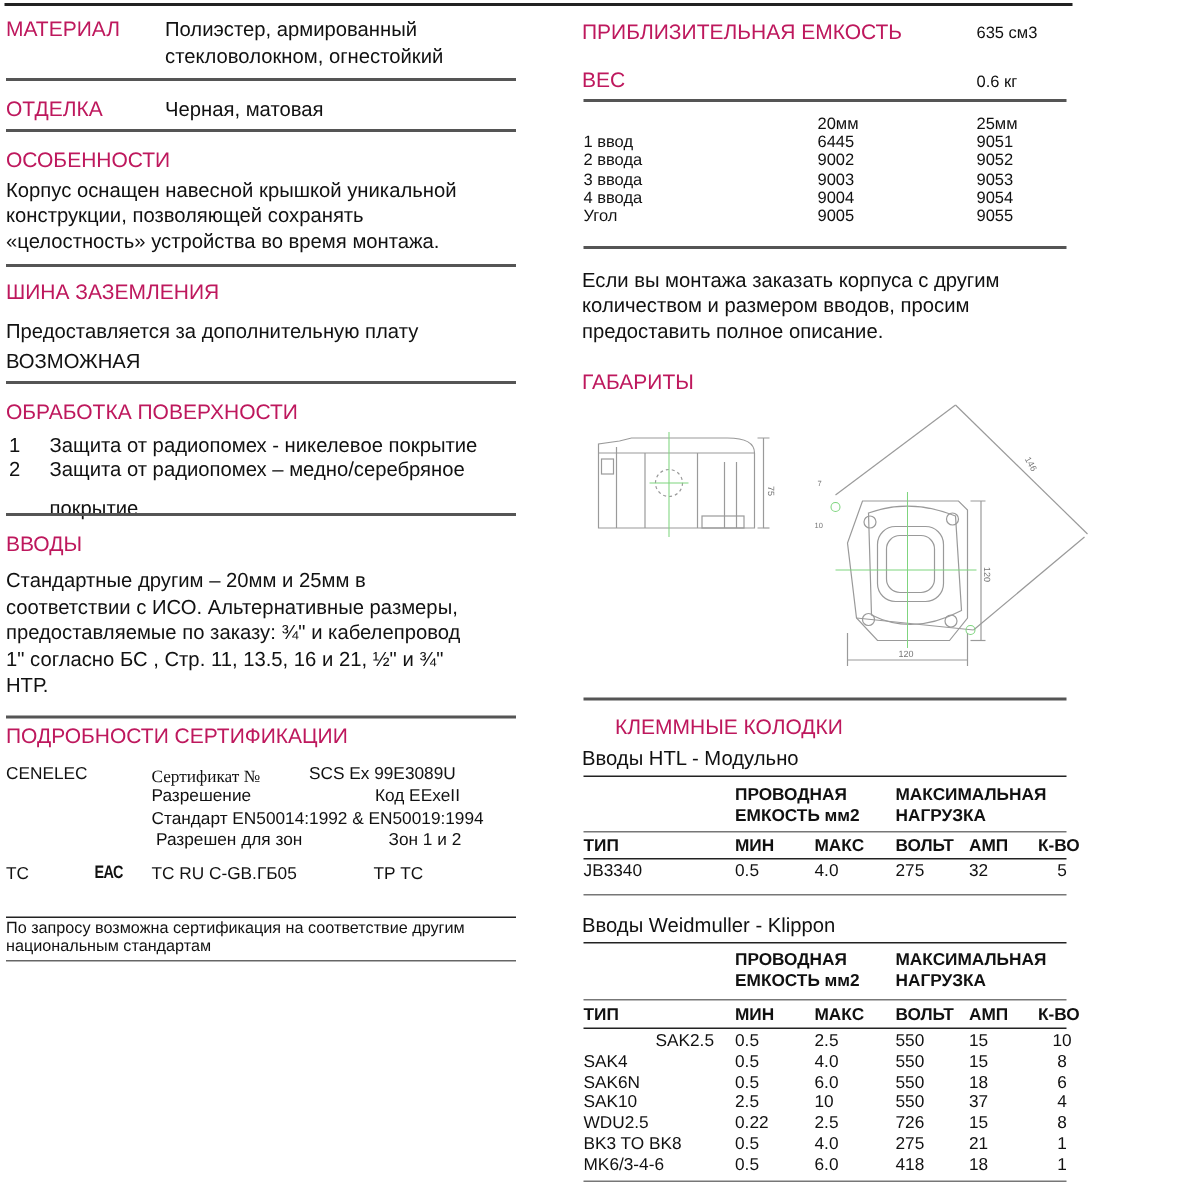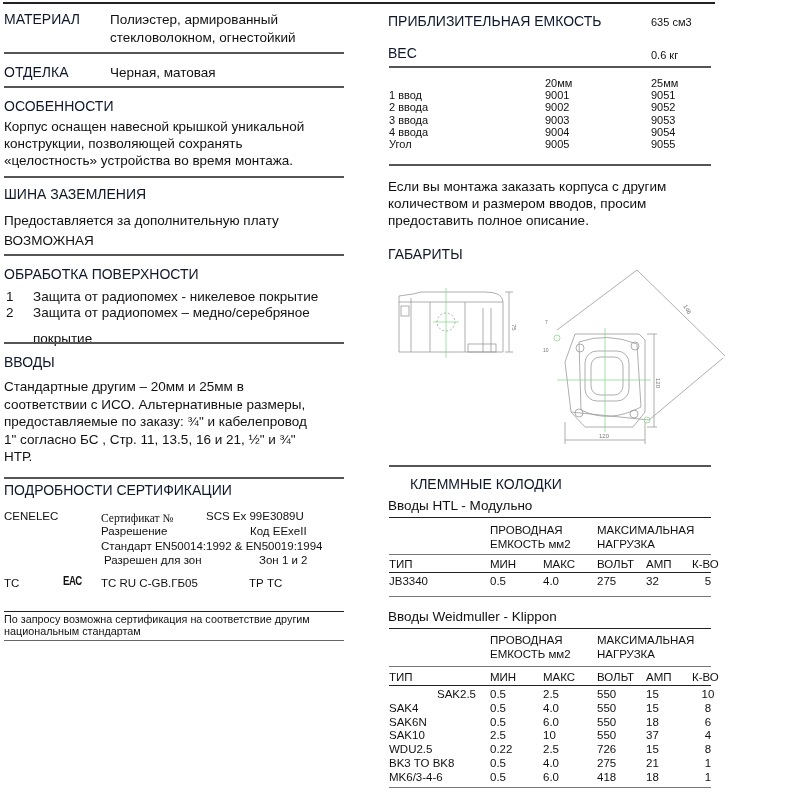--- a/index.html
+++ b/index.html
@@ -6,7 +6,7 @@
   html, body { width: 798px; height: 795px; background: #ffffff; overflow: hidden; }
   body { position: relative; font-family: "Liberation Sans", sans-serif; color: #111; font-size: 13px; }
   .abs { position: absolute; }
-  .h { font-size: 14px; color: #0f172a; line-height: 17px; }
+  .h { font-size: 14px; color: #be185d; line-height: 17px; }
   .t { font-size: 13.5px; line-height: 17px; color: #111; }
   .rule { position: absolute; height: 0; border-top: 2px solid #555; }
   .rule-dark { border-top: 2.5px solid #222; }

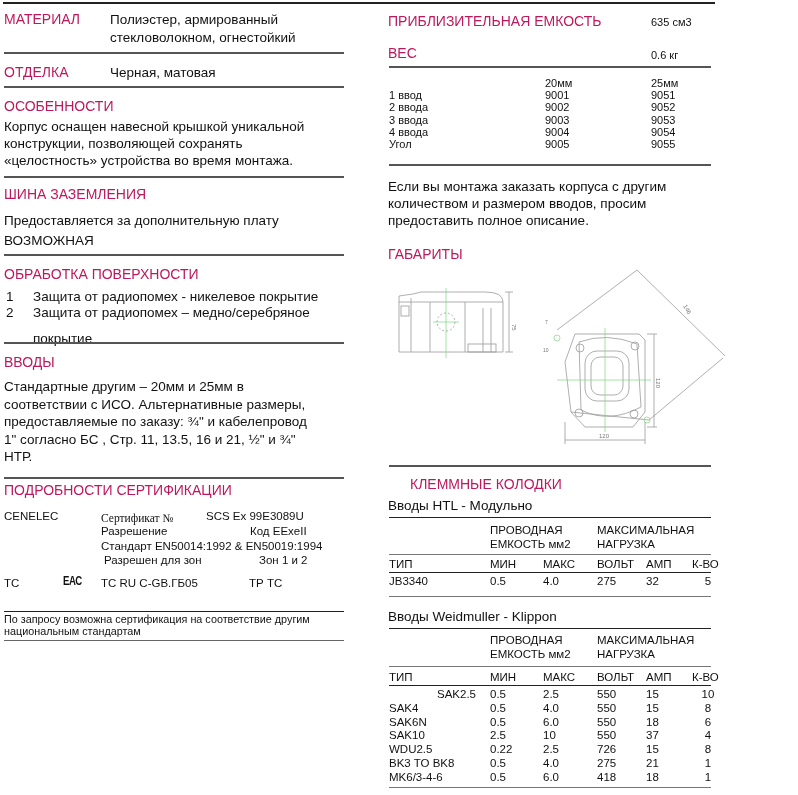--- a/index.html
+++ b/index.html
@@ -92,7 +92,7 @@
   <div class="cell" style="left:651px; top:77px;">25мм</div>
   <div id="codes-rows">
       <div class="cell" style="left: 389px; top: 89px;">1 ввод</div>
-      <div class="cell" style="left: 545px; top: 89px;">9001</div>
+      <div class="cell" style="left: 545px; top: 89px;">6445</div>
       <div class="cell" style="left: 651px; top: 89px;">9051</div>
       <div class="cell" style="left: 389px; top: 101.3px;">2 ввода</div>
       <div class="cell" style="left: 545px; top: 101.3px;">9002</div>

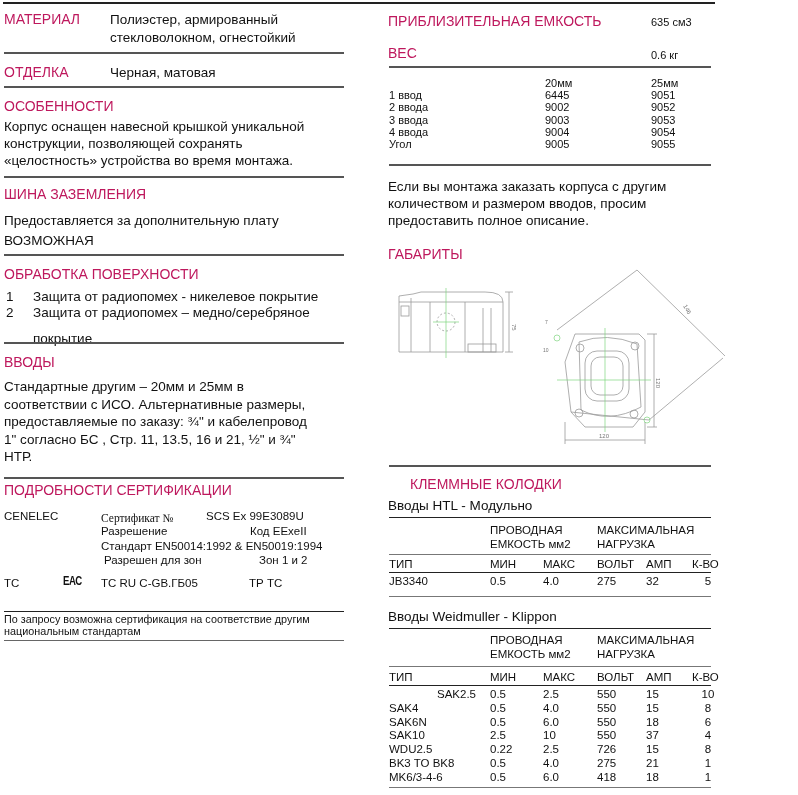--- a/index.html
+++ b/index.html
@@ -12,7 +12,7 @@
   .rule-dark { border-top: 2.5px solid #222; }
   .small { font-size: 11px; line-height: 12.5px; }
   .cell { position: absolute; font-size: 11px; line-height: 12px; }
-  .tb { position: absolute; font-size: 11.5px; line-height: 14px; font-weight: normal; color: #111; }
+  .tb { position: absolute; font-size: 11.5px; line-height: 14px; font-weight: bold; color: #111; }
   .td { position: absolute; font-size: 11.5px; line-height: 14px; color: #111; }
   .thin { position: absolute; height: 0; border-top: 1.3px solid #222; }
   svg text { font-family: "Liberation Sans", sans-serif; }

